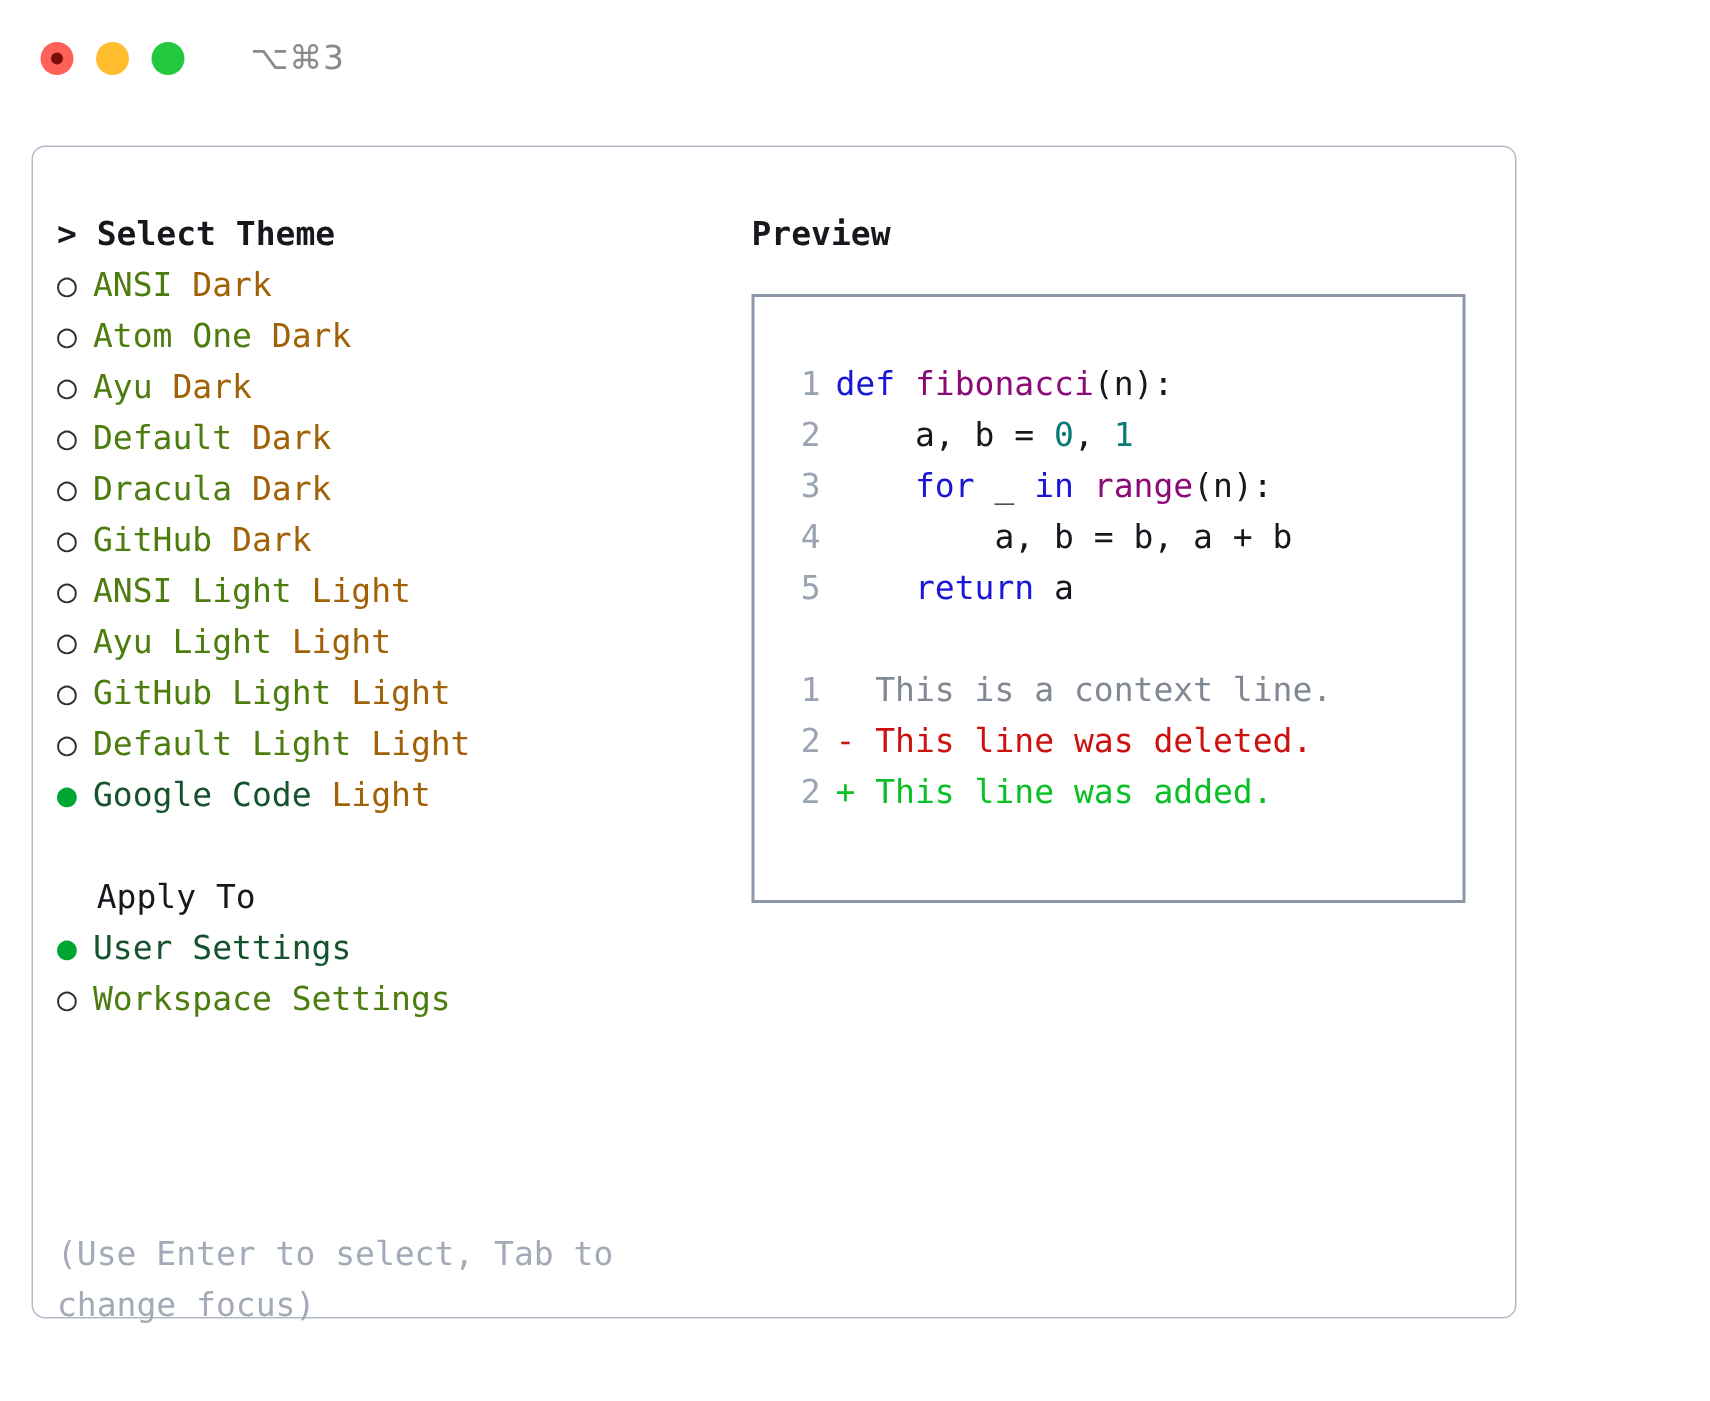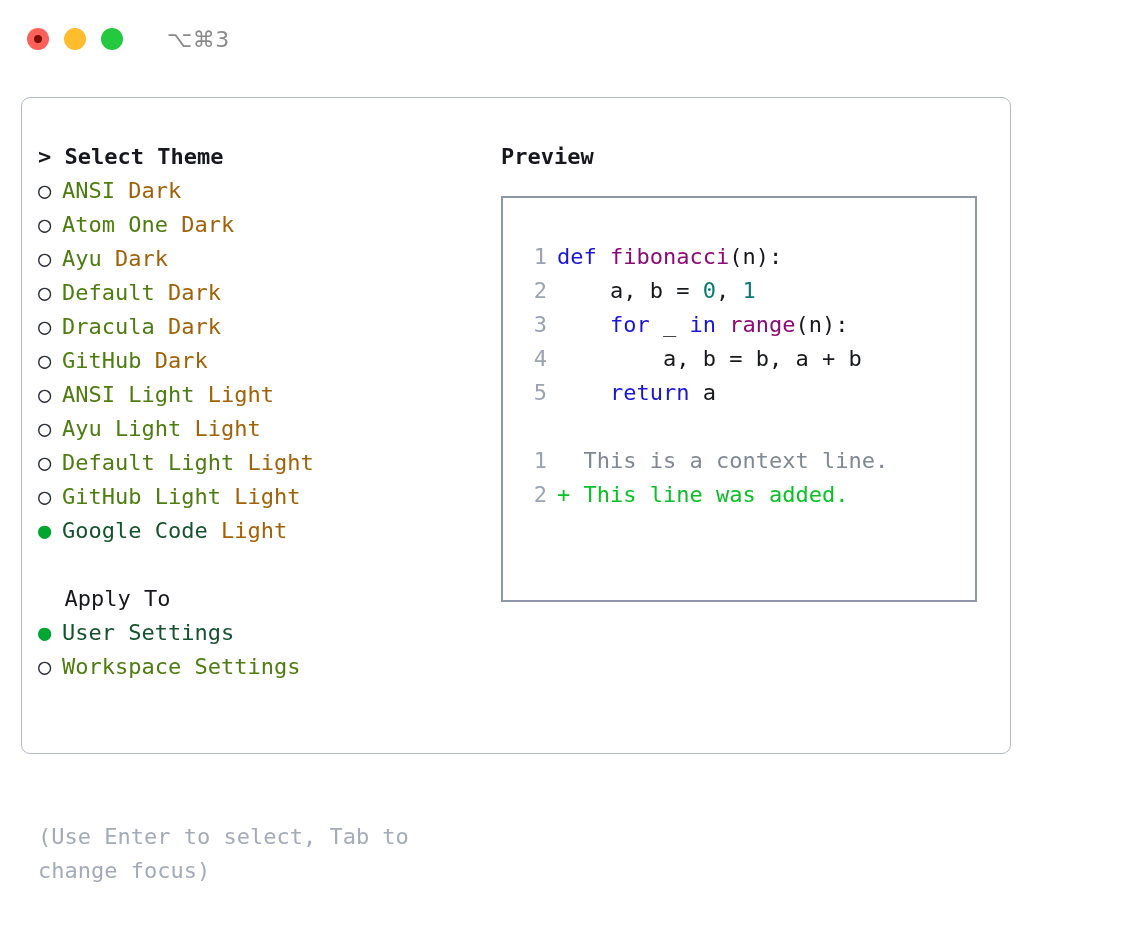--- a/index.html
+++ b/index.html
@@ -74,7 +74,7 @@
     left: 21px;
     top: 97px;
     width: 990px;
-    height: 657px;
+    height: 782px;
     border: 1px solid #b3bac6;
     border-radius: 9px;
     background: #ffffff;

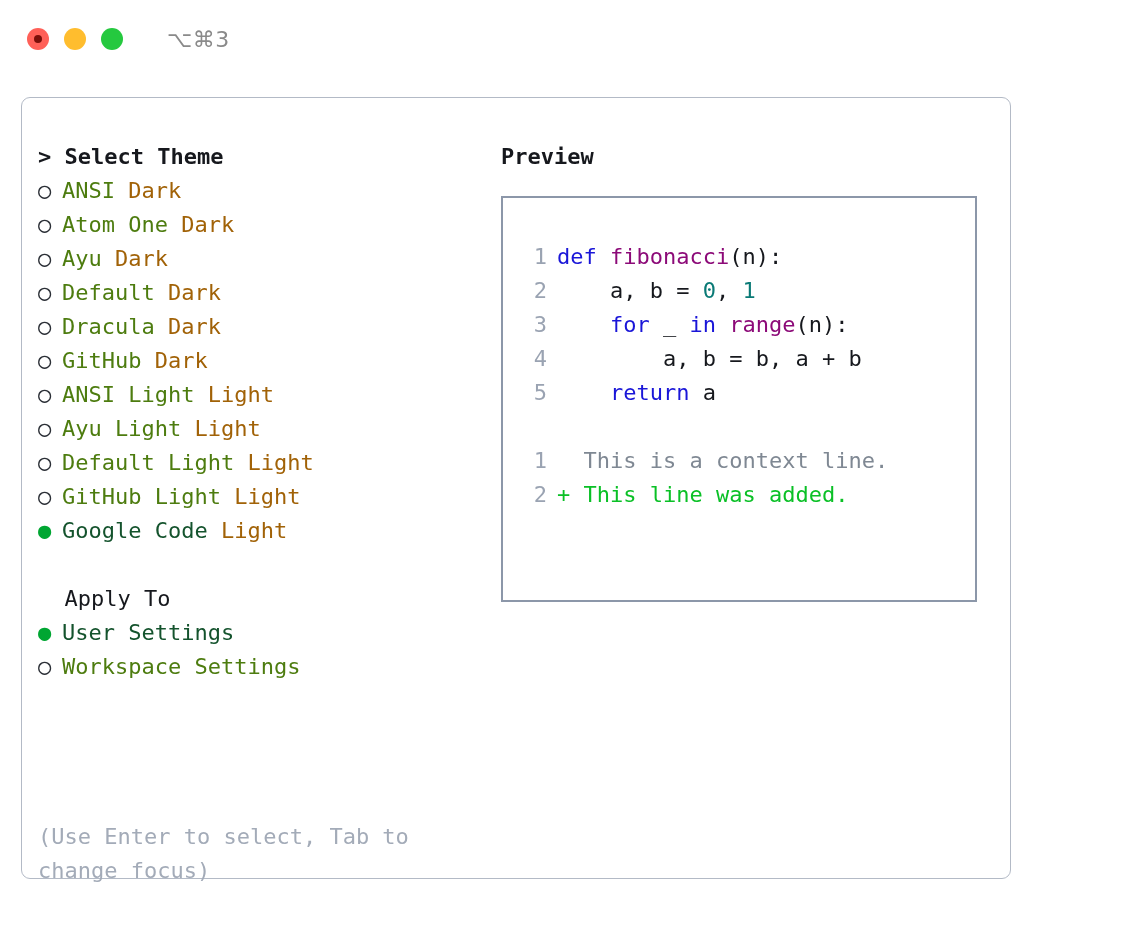--- a/index.html
+++ b/index.html
@@ -220,8 +220,8 @@
             <div class="opt-row"><span class="opt-marker">○</span><span class="opt-label">GitHub</span><span class="opt-cat"> Dark</span></div>
             <div class="opt-row"><span class="opt-marker">○</span><span class="opt-label">ANSI Light</span><span class="opt-cat"> Light</span></div>
             <div class="opt-row"><span class="opt-marker">○</span><span class="opt-label">Ayu Light</span><span class="opt-cat"> Light</span></div>
+            <div class="opt-row"><span class="opt-marker">○</span><span class="opt-label">GitHub Light</span><span class="opt-cat"> Light</span></div>
             <div class="opt-row"><span class="opt-marker">○</span><span class="opt-label">Default Light</span><span class="opt-cat"> Light</span></div>
-            <div class="opt-row"><span class="opt-marker">○</span><span class="opt-label">GitHub Light</span><span class="opt-cat"> Light</span></div>
             <div class="opt-row selected"><span class="opt-marker">●</span><span class="opt-label">Google Code</span><span class="opt-cat"> Light</span></div>
           </div>
 

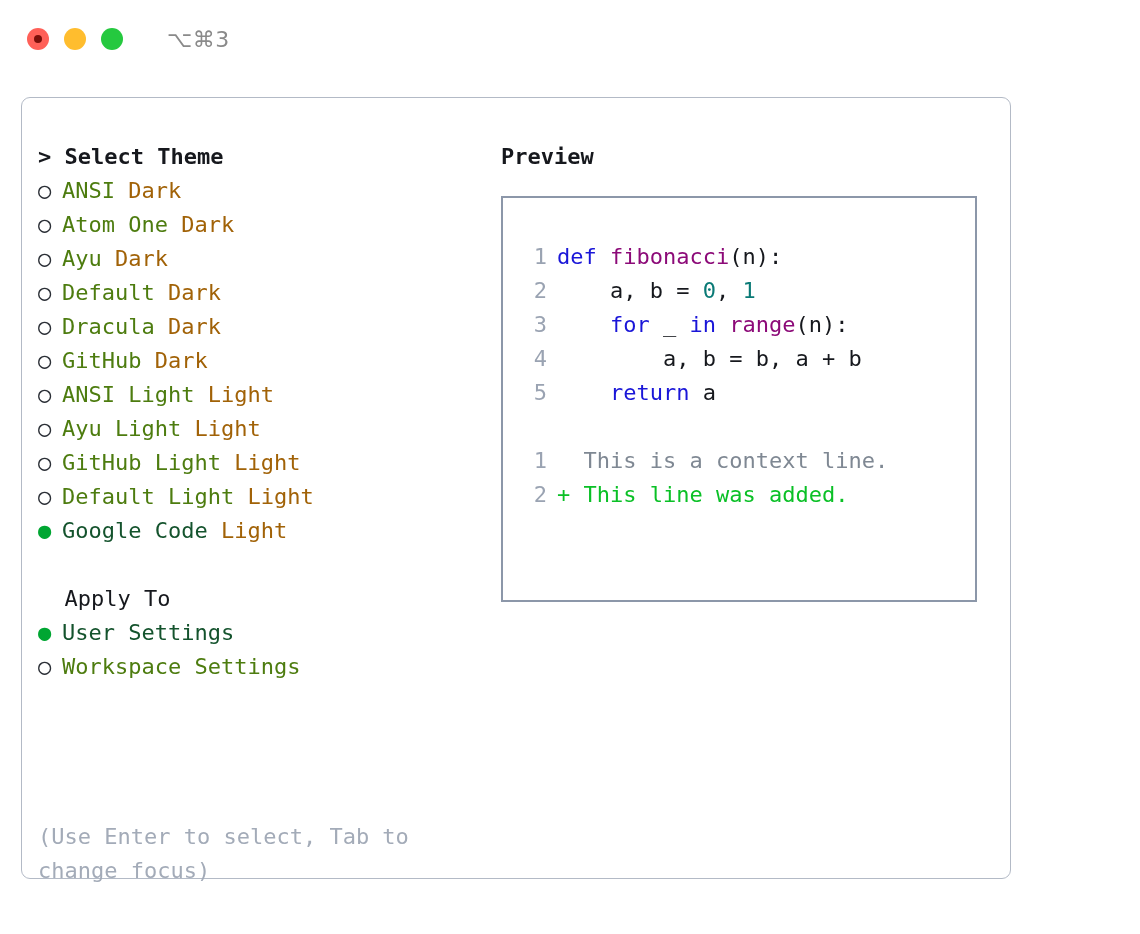--- a/index.html
+++ b/index.html
@@ -251,6 +251,7 @@
             <span class="gap"></span>
             <div id="diff-lines">
                 <span class="diff-line"><span class="lineno">1</span><span class="diff-ctx"> </span><span class="diff-ctx"> This is a context line.</span></span>
+                <span class="diff-line"><span class="lineno">2</span><span class="diff-del">-</span><span class="diff-del"> This line was deleted.</span></span>
                 <span class="diff-line"><span class="lineno">2</span><span class="diff-add">+</span><span class="diff-add"> This line was added.</span></span>
               </div>
           </div>

